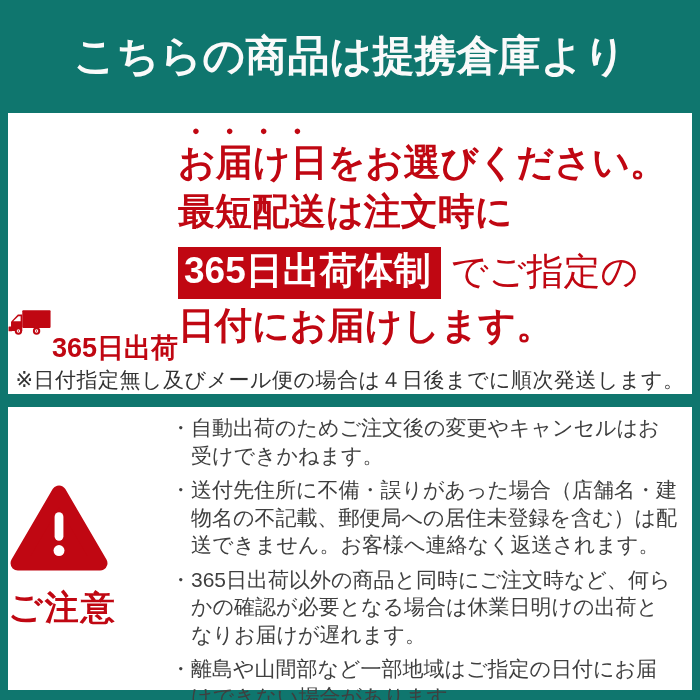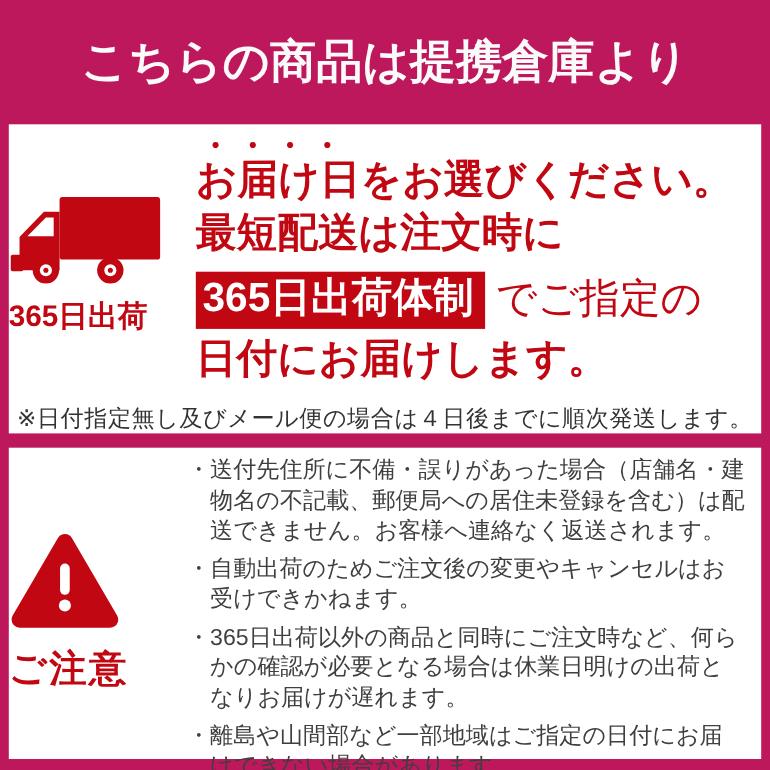--- a/index.html
+++ b/index.html
@@ -8,7 +8,7 @@
 
   .stage{
     position:relative; width:700px; height:700px;
-    background:#be185d; overflow:hidden;
+    background:#0f766e; overflow:hidden;
   }
 
   

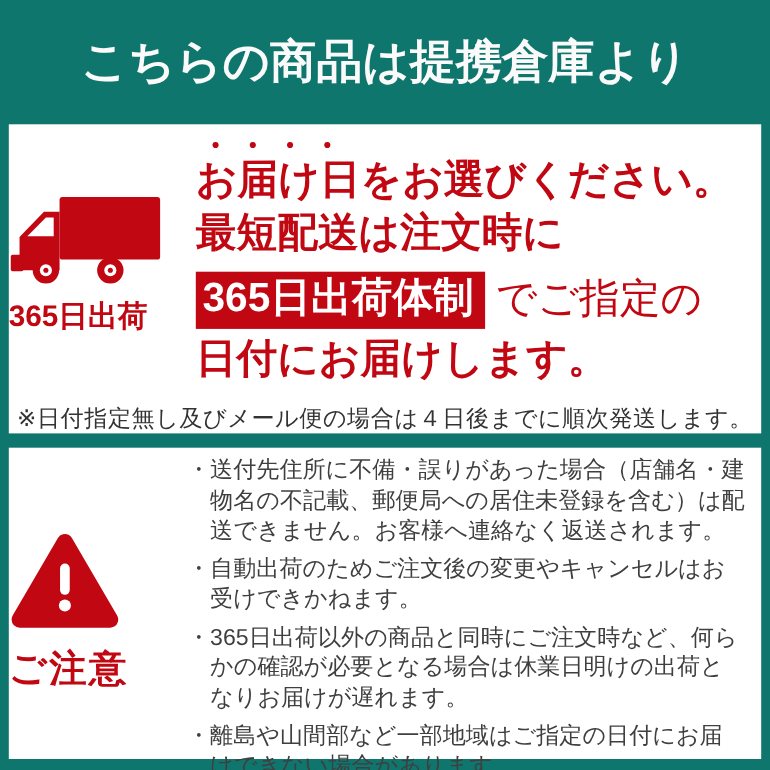--- a/index.html
+++ b/index.html
@@ -31,8 +31,8 @@
   .panel-delivery{ top:113px; height:281px; display:flex; flex-direction:column; }
   .delivery-row{ display:flex; flex:1; }
   .delivery-left{
-    width:170px; display:flex; flex-direction:column; align-items:flex-start;
-    padding-top:64px;
+    width:170px; display:flex; align-items:flex-end;
+    padding-top:88px;
   }
   .truck-svg{ width:142px; height:86px; display:block; }
   .truck-label{

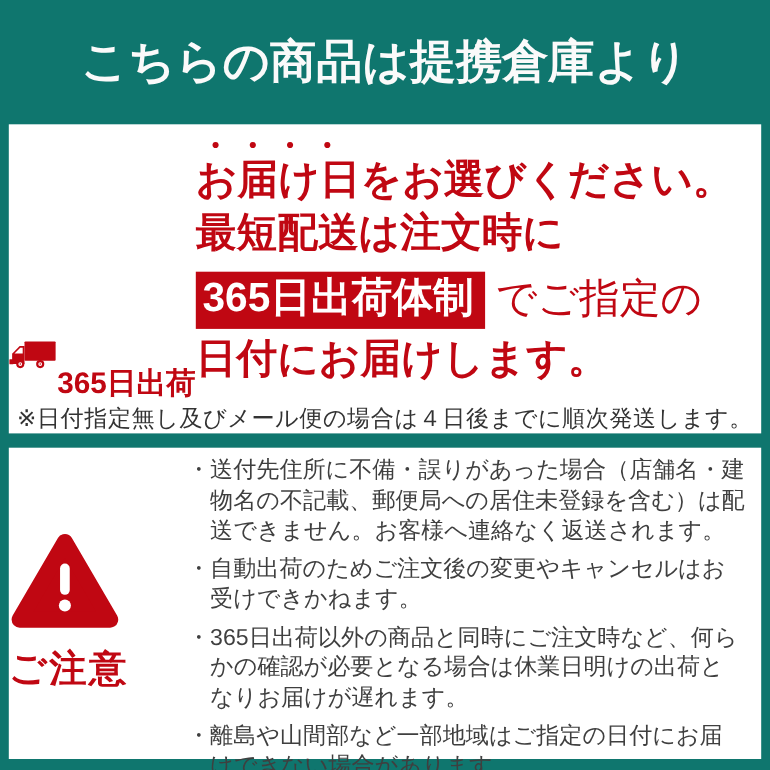--- a/index.html
+++ b/index.html
@@ -130,8 +130,8 @@
       <div class="caution-label">ご注意</div>
     </div>
     <ul class="caution-list">
+      <li>・自動出荷のためご注文後の変更やキャンセルはお受けできかねます。</li>
       <li>・送付先住所に不備・誤りがあった場合（店舗名・建物名の不記載、郵便局への居住未登録を含む）は配送できません。お客様へ連絡なく返送されます。</li>
-      <li>・自動出荷のためご注文後の変更やキャンセルはお受けできかねます。</li>
       <li>・365日出荷以外の商品と同時にご注文時など、何らかの確認が必要となる場合は休業日明けの出荷となりお届けが遅れます。</li>
       <li>・離島や山間部など一部地域はご指定の日付にお届けできない場合があります。</li>
     </ul>

